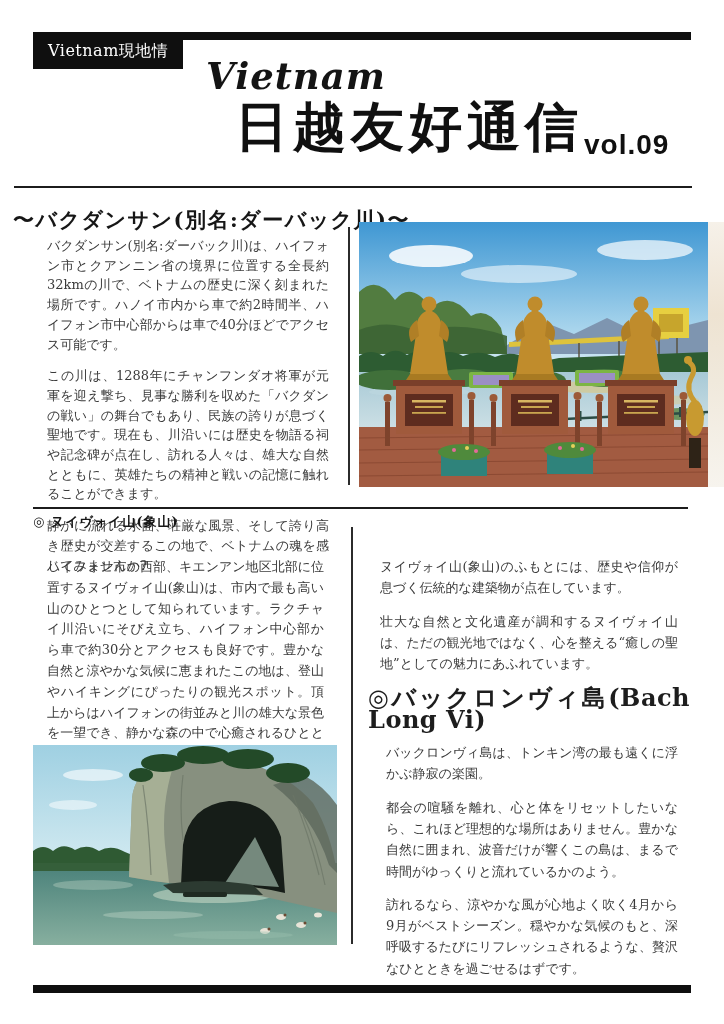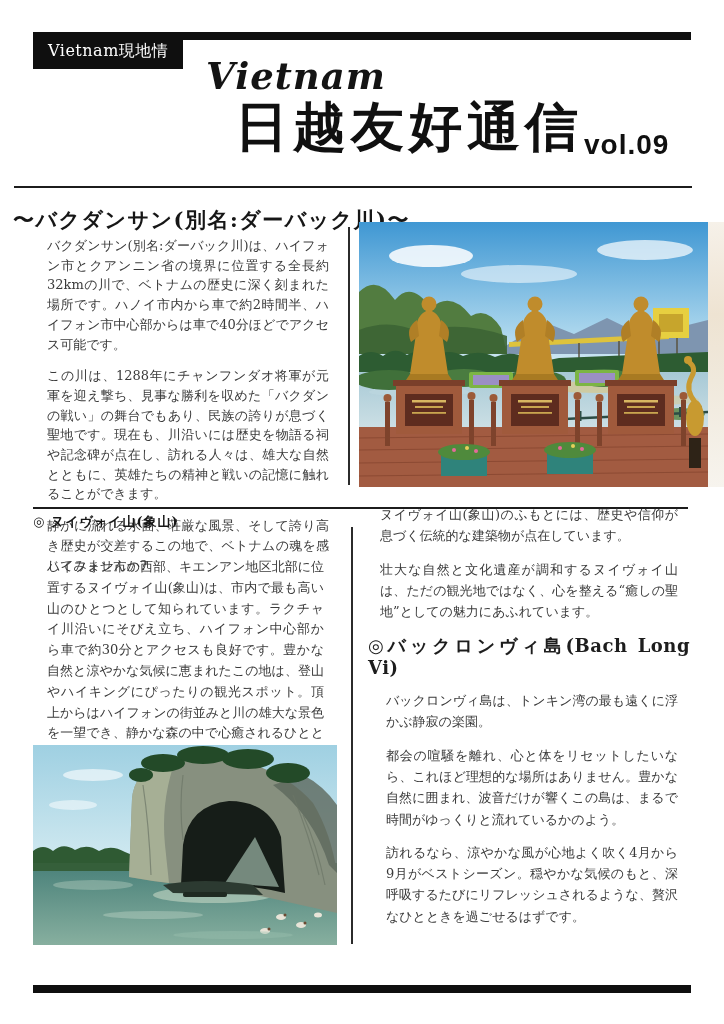--- a/index.html
+++ b/index.html
@@ -33,7 +33,7 @@
   .col p{margin:12px;}
   .col-sec1{left:35px;top:224px;width:306px;font-size:13px;line-height:19.7px;}
   .col-sec2-left{left:35px;top:545px;width:301px;font-size:13px;line-height:20.8px;}
-  .col-right{left:368px;top:492px;width:322px;font-size:13px;line-height:21.3px;}
+  .col-right{left:368px;top:544px;width:322px;font-size:13px;line-height:21.3px;}
   .col-right .indent{padding-left:6px;}
   
   .photo1{left:359px;top:222px;width:349px;height:265px;}

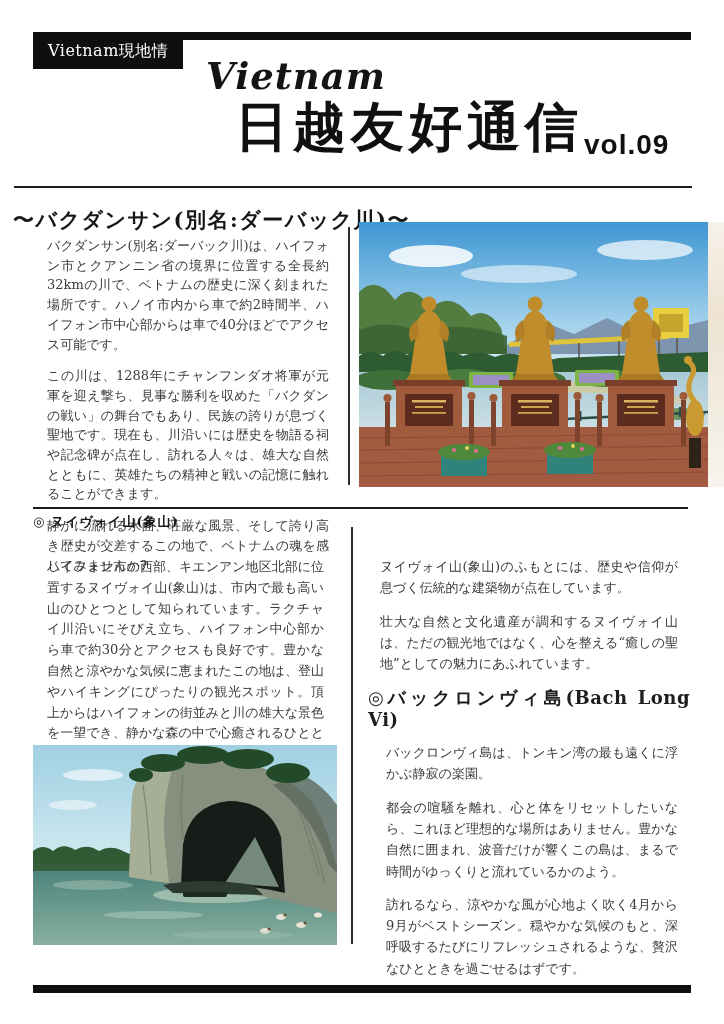--- a/index.html
+++ b/index.html
@@ -27,7 +27,7 @@
   
   .h-sec1{left:13px;top:190px;font-size:21px;font-weight:bold;color:#161616;letter-spacing:1.5px;margin-top:16px;}
   .h-sec2{left:33px;top:513px;font-size:13px;font-weight:bold;color:#161616;letter-spacing:1px;}
-  .h-sec3{font-size:18px;font-weight:bold;color:#1d1d1d;letter-spacing:0.5px;margin:13px 0 2px 0;}
+  .h-sec3{font-size:24px;font-weight:bold;color:#1d1d1d;letter-spacing:0.5px;margin:13px 0 2px 0;}
   
   .col{text-align:justify;color:#3a3a3a;}
   .col p{margin:12px;}

